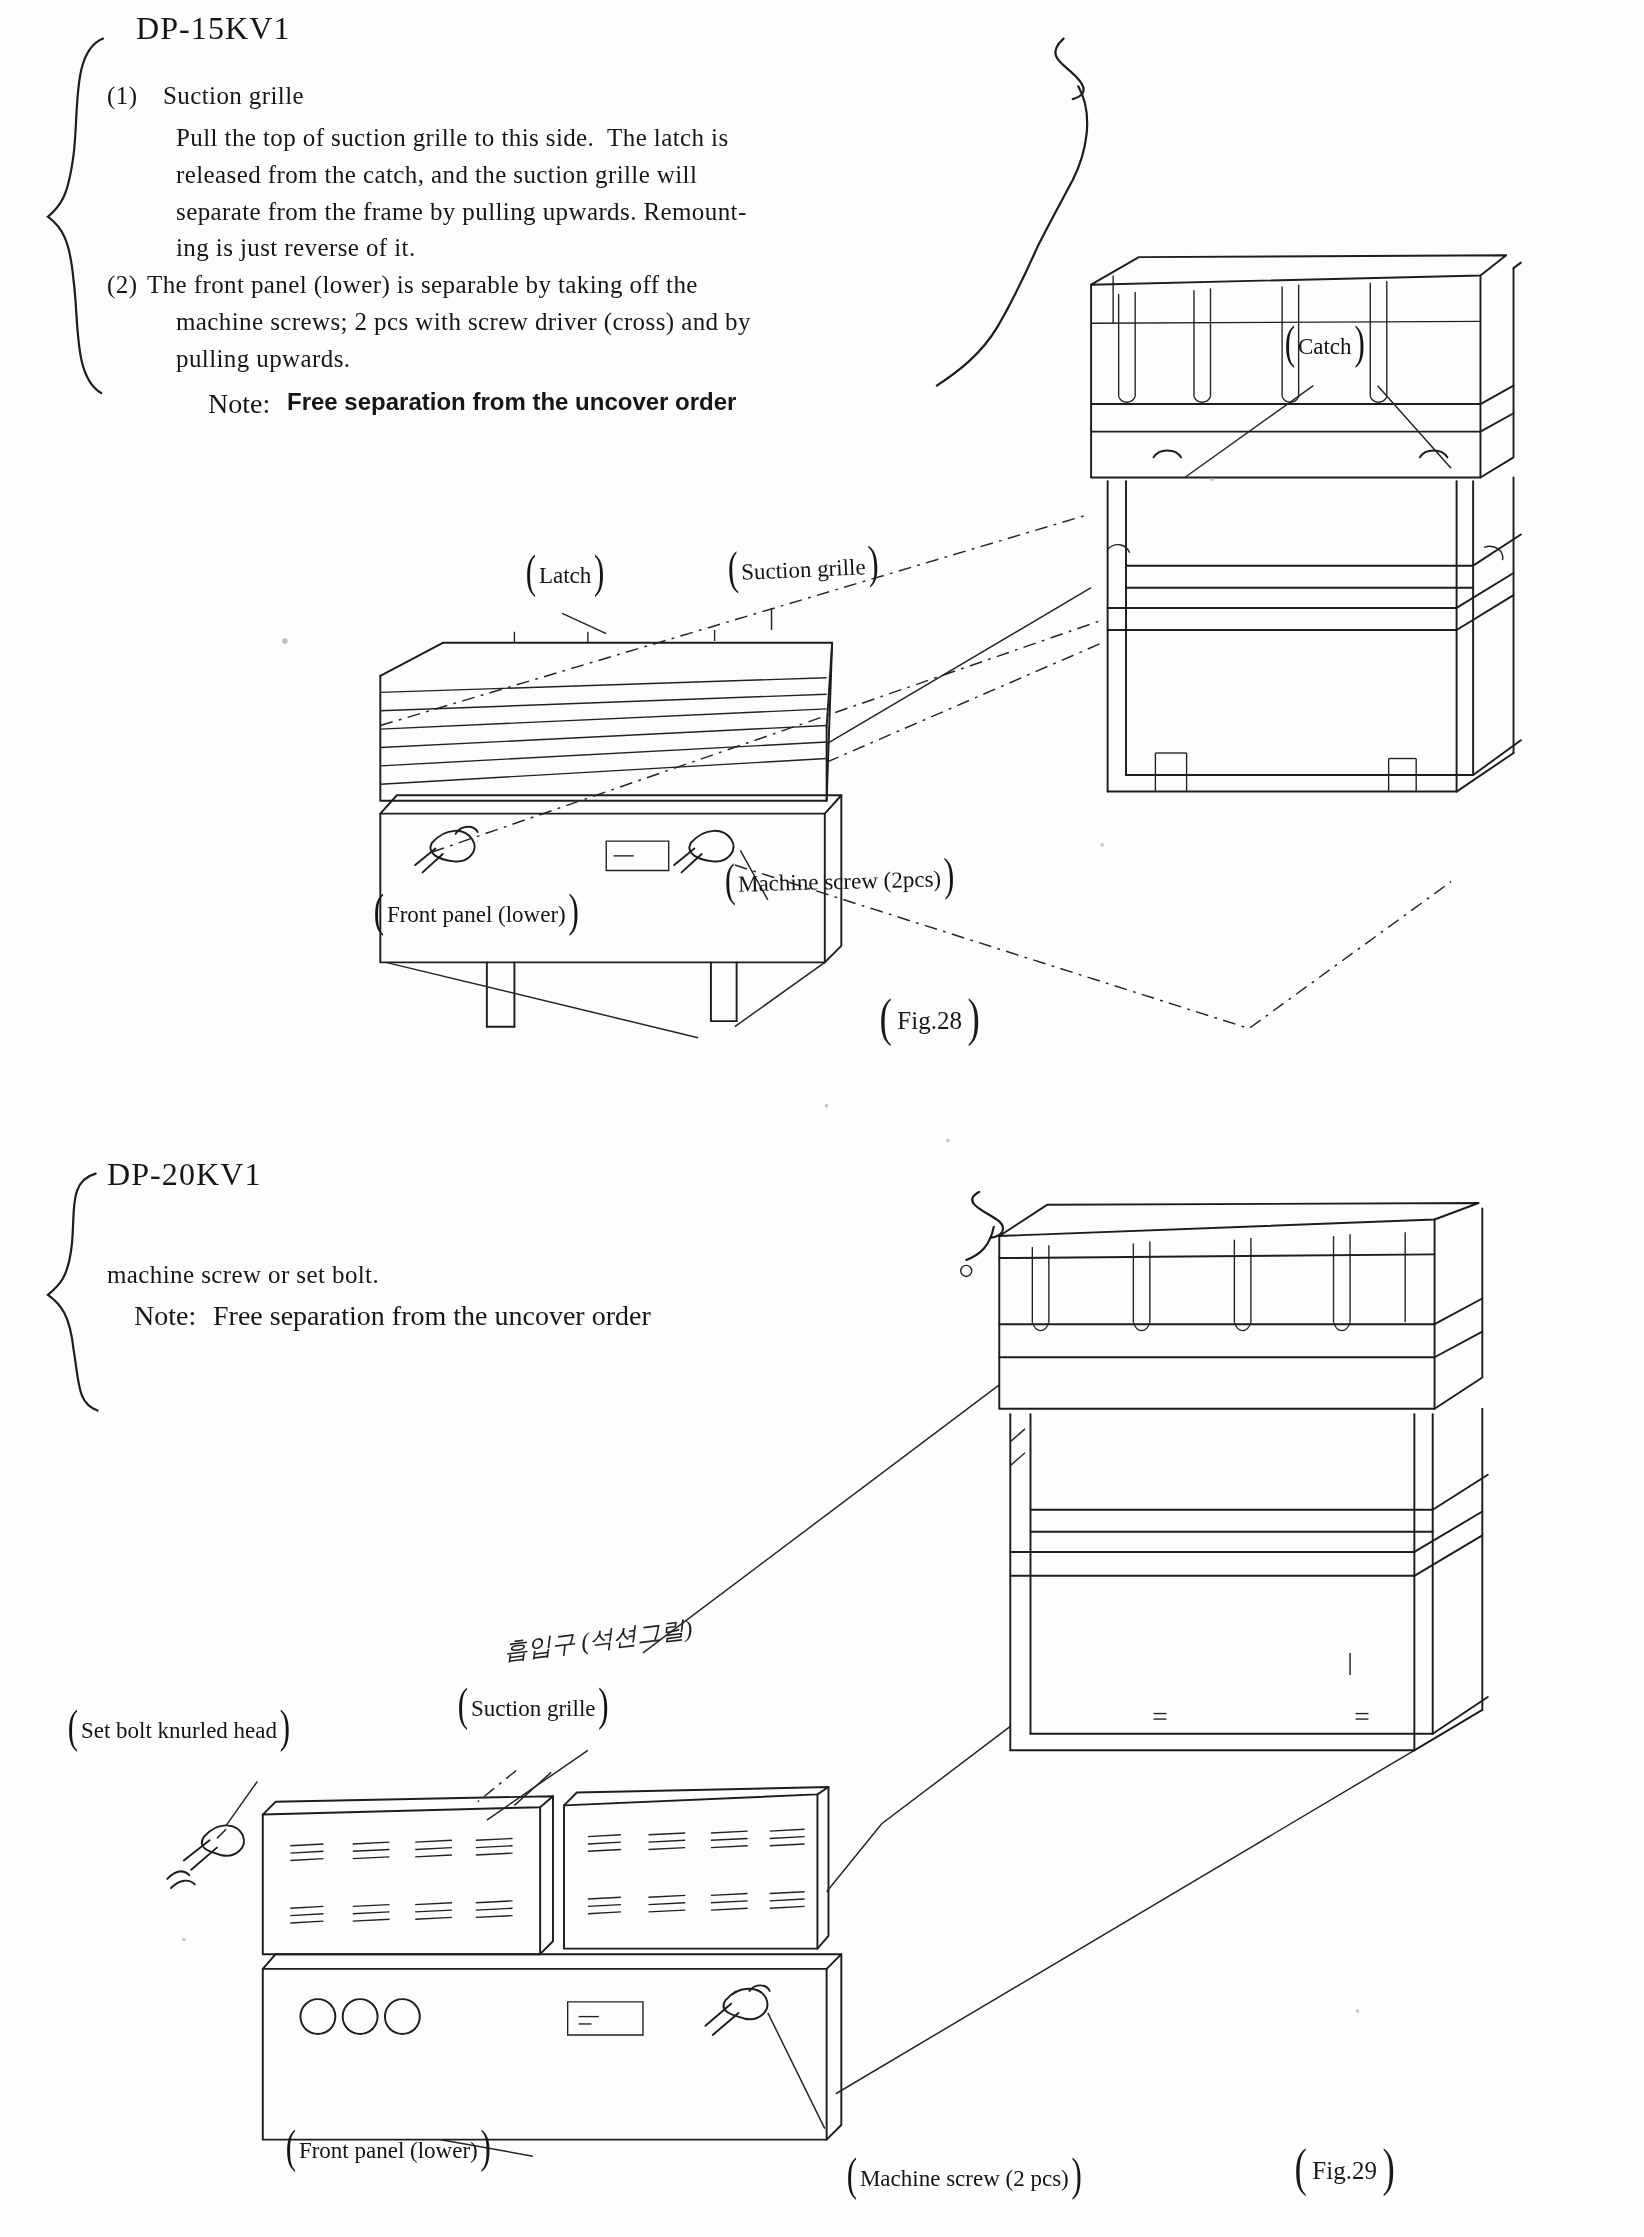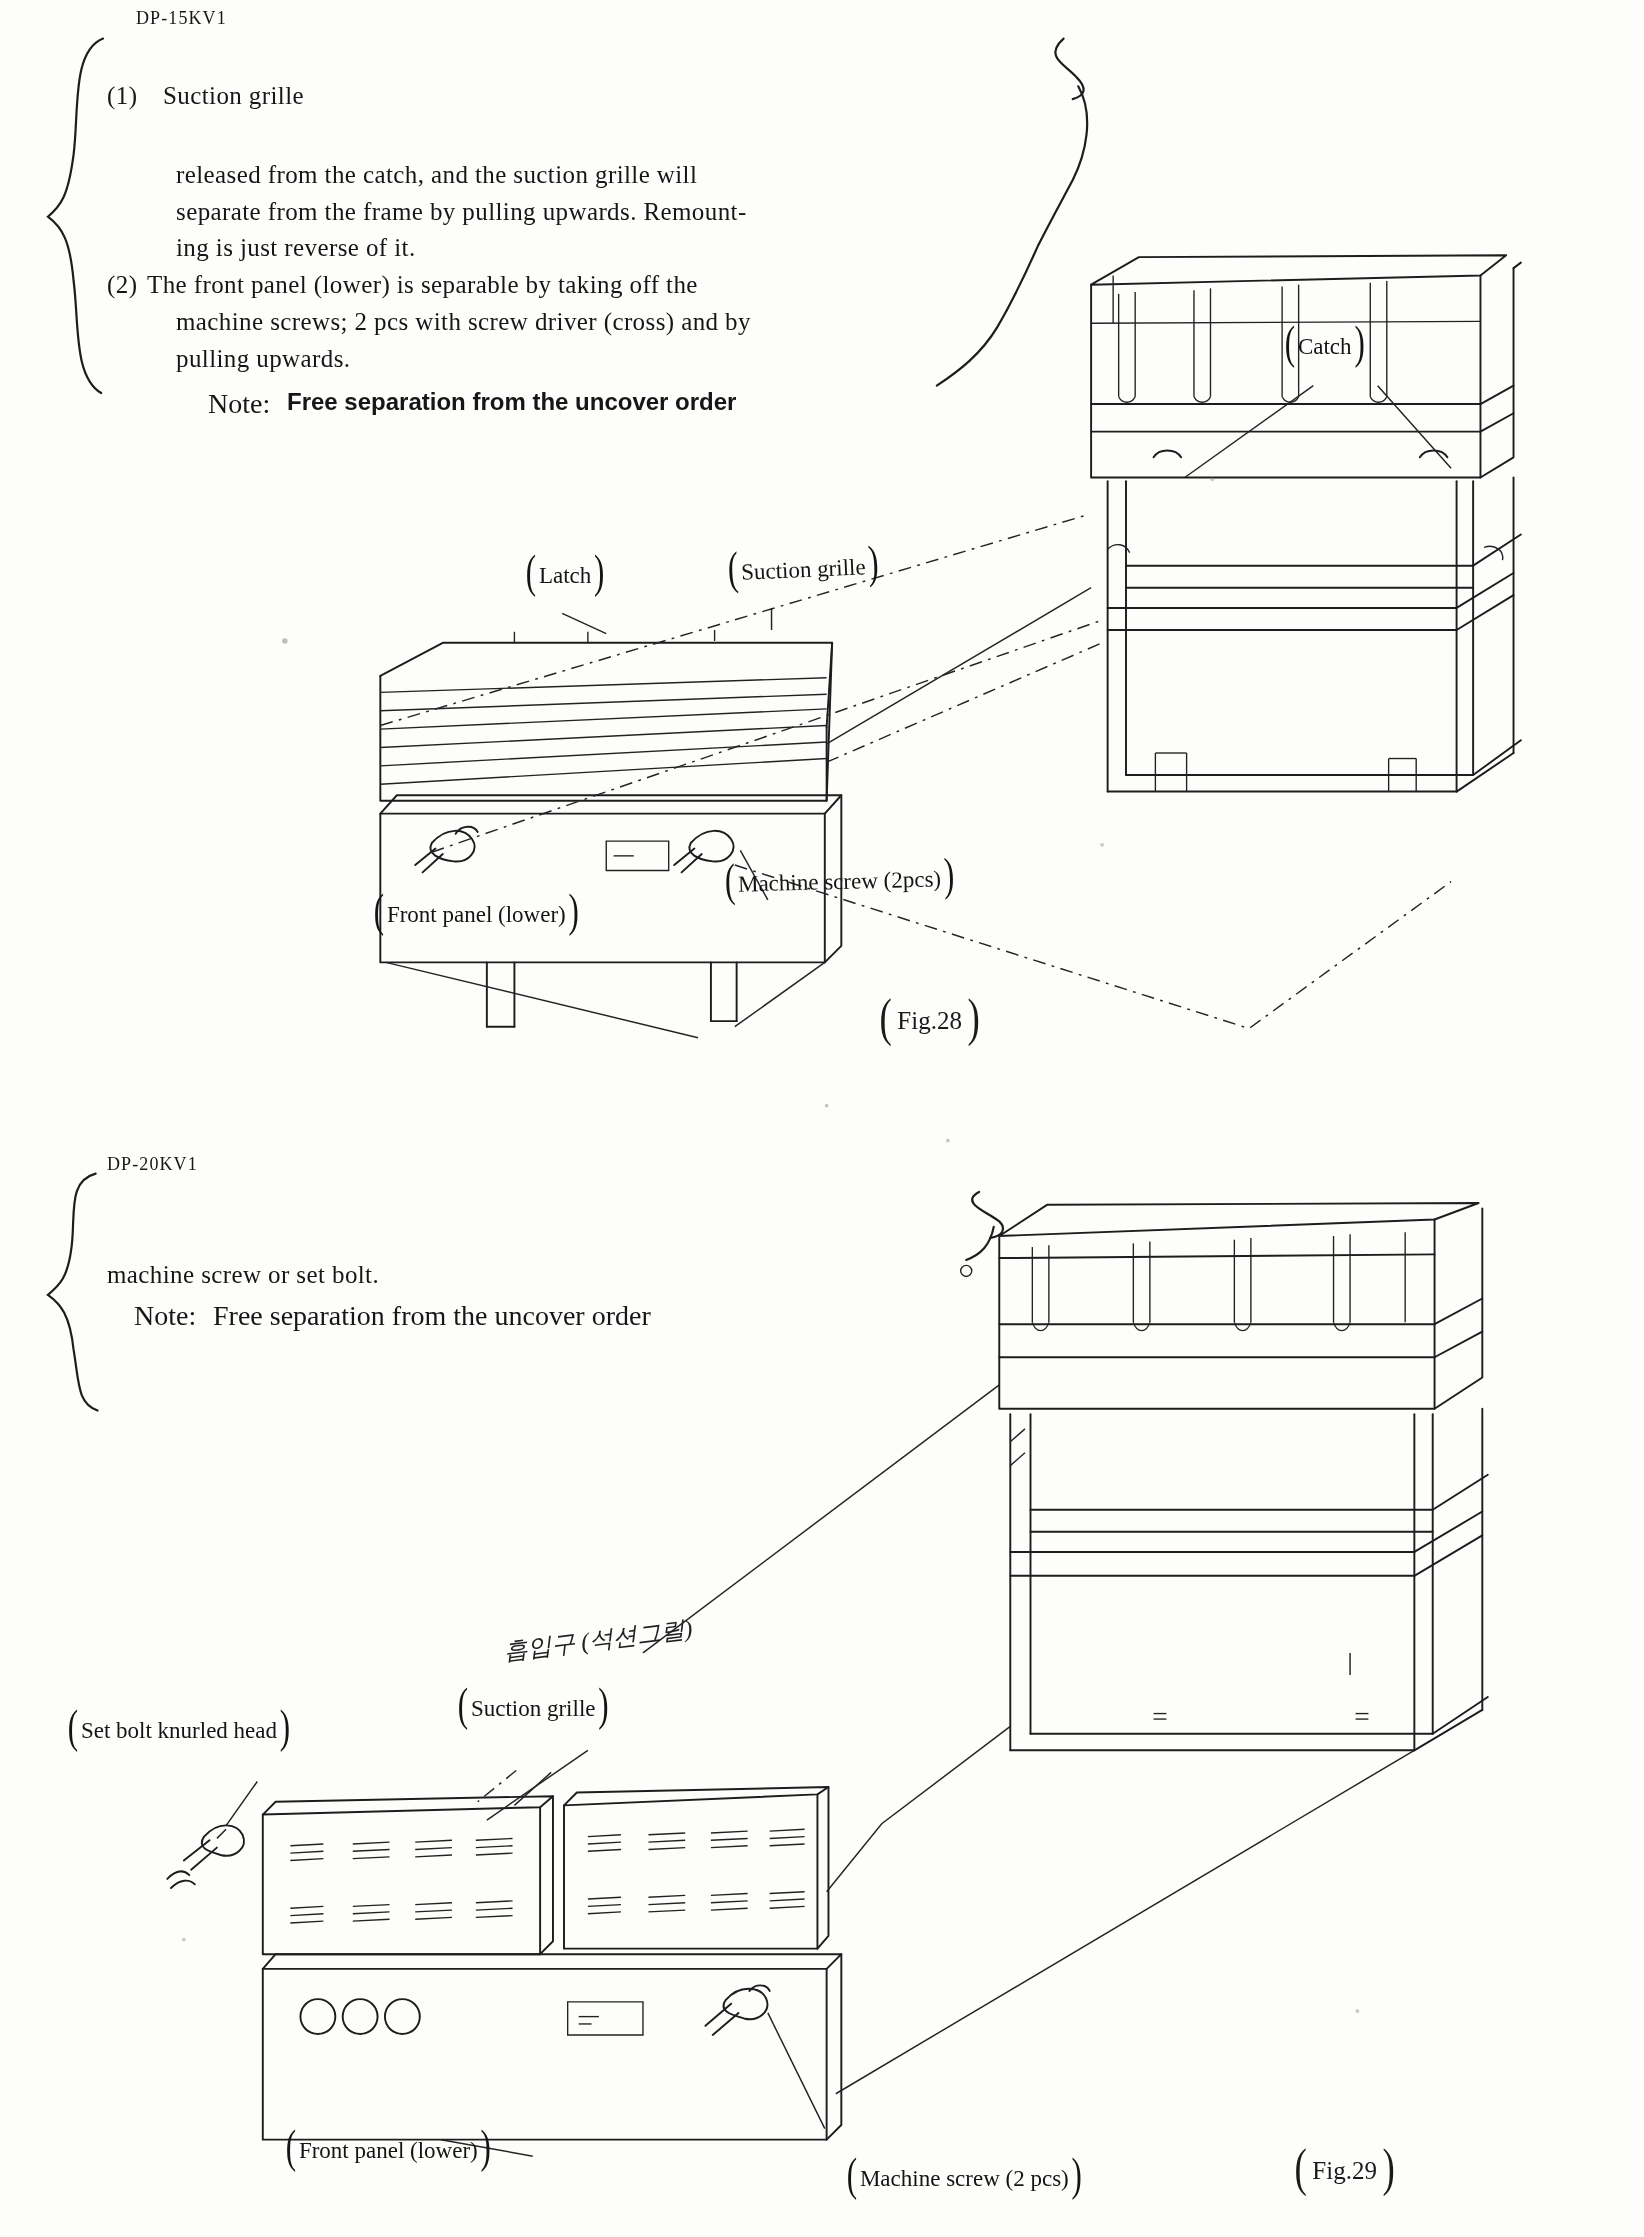--- a/index.html
+++ b/index.html
@@ -30,7 +30,7 @@
 
   
   .model-title {
-    font-size: 18px;
+    font-size: 32px;
     letter-spacing: 1.1px;
     font-family: "Liberation Serif", serif;
   }

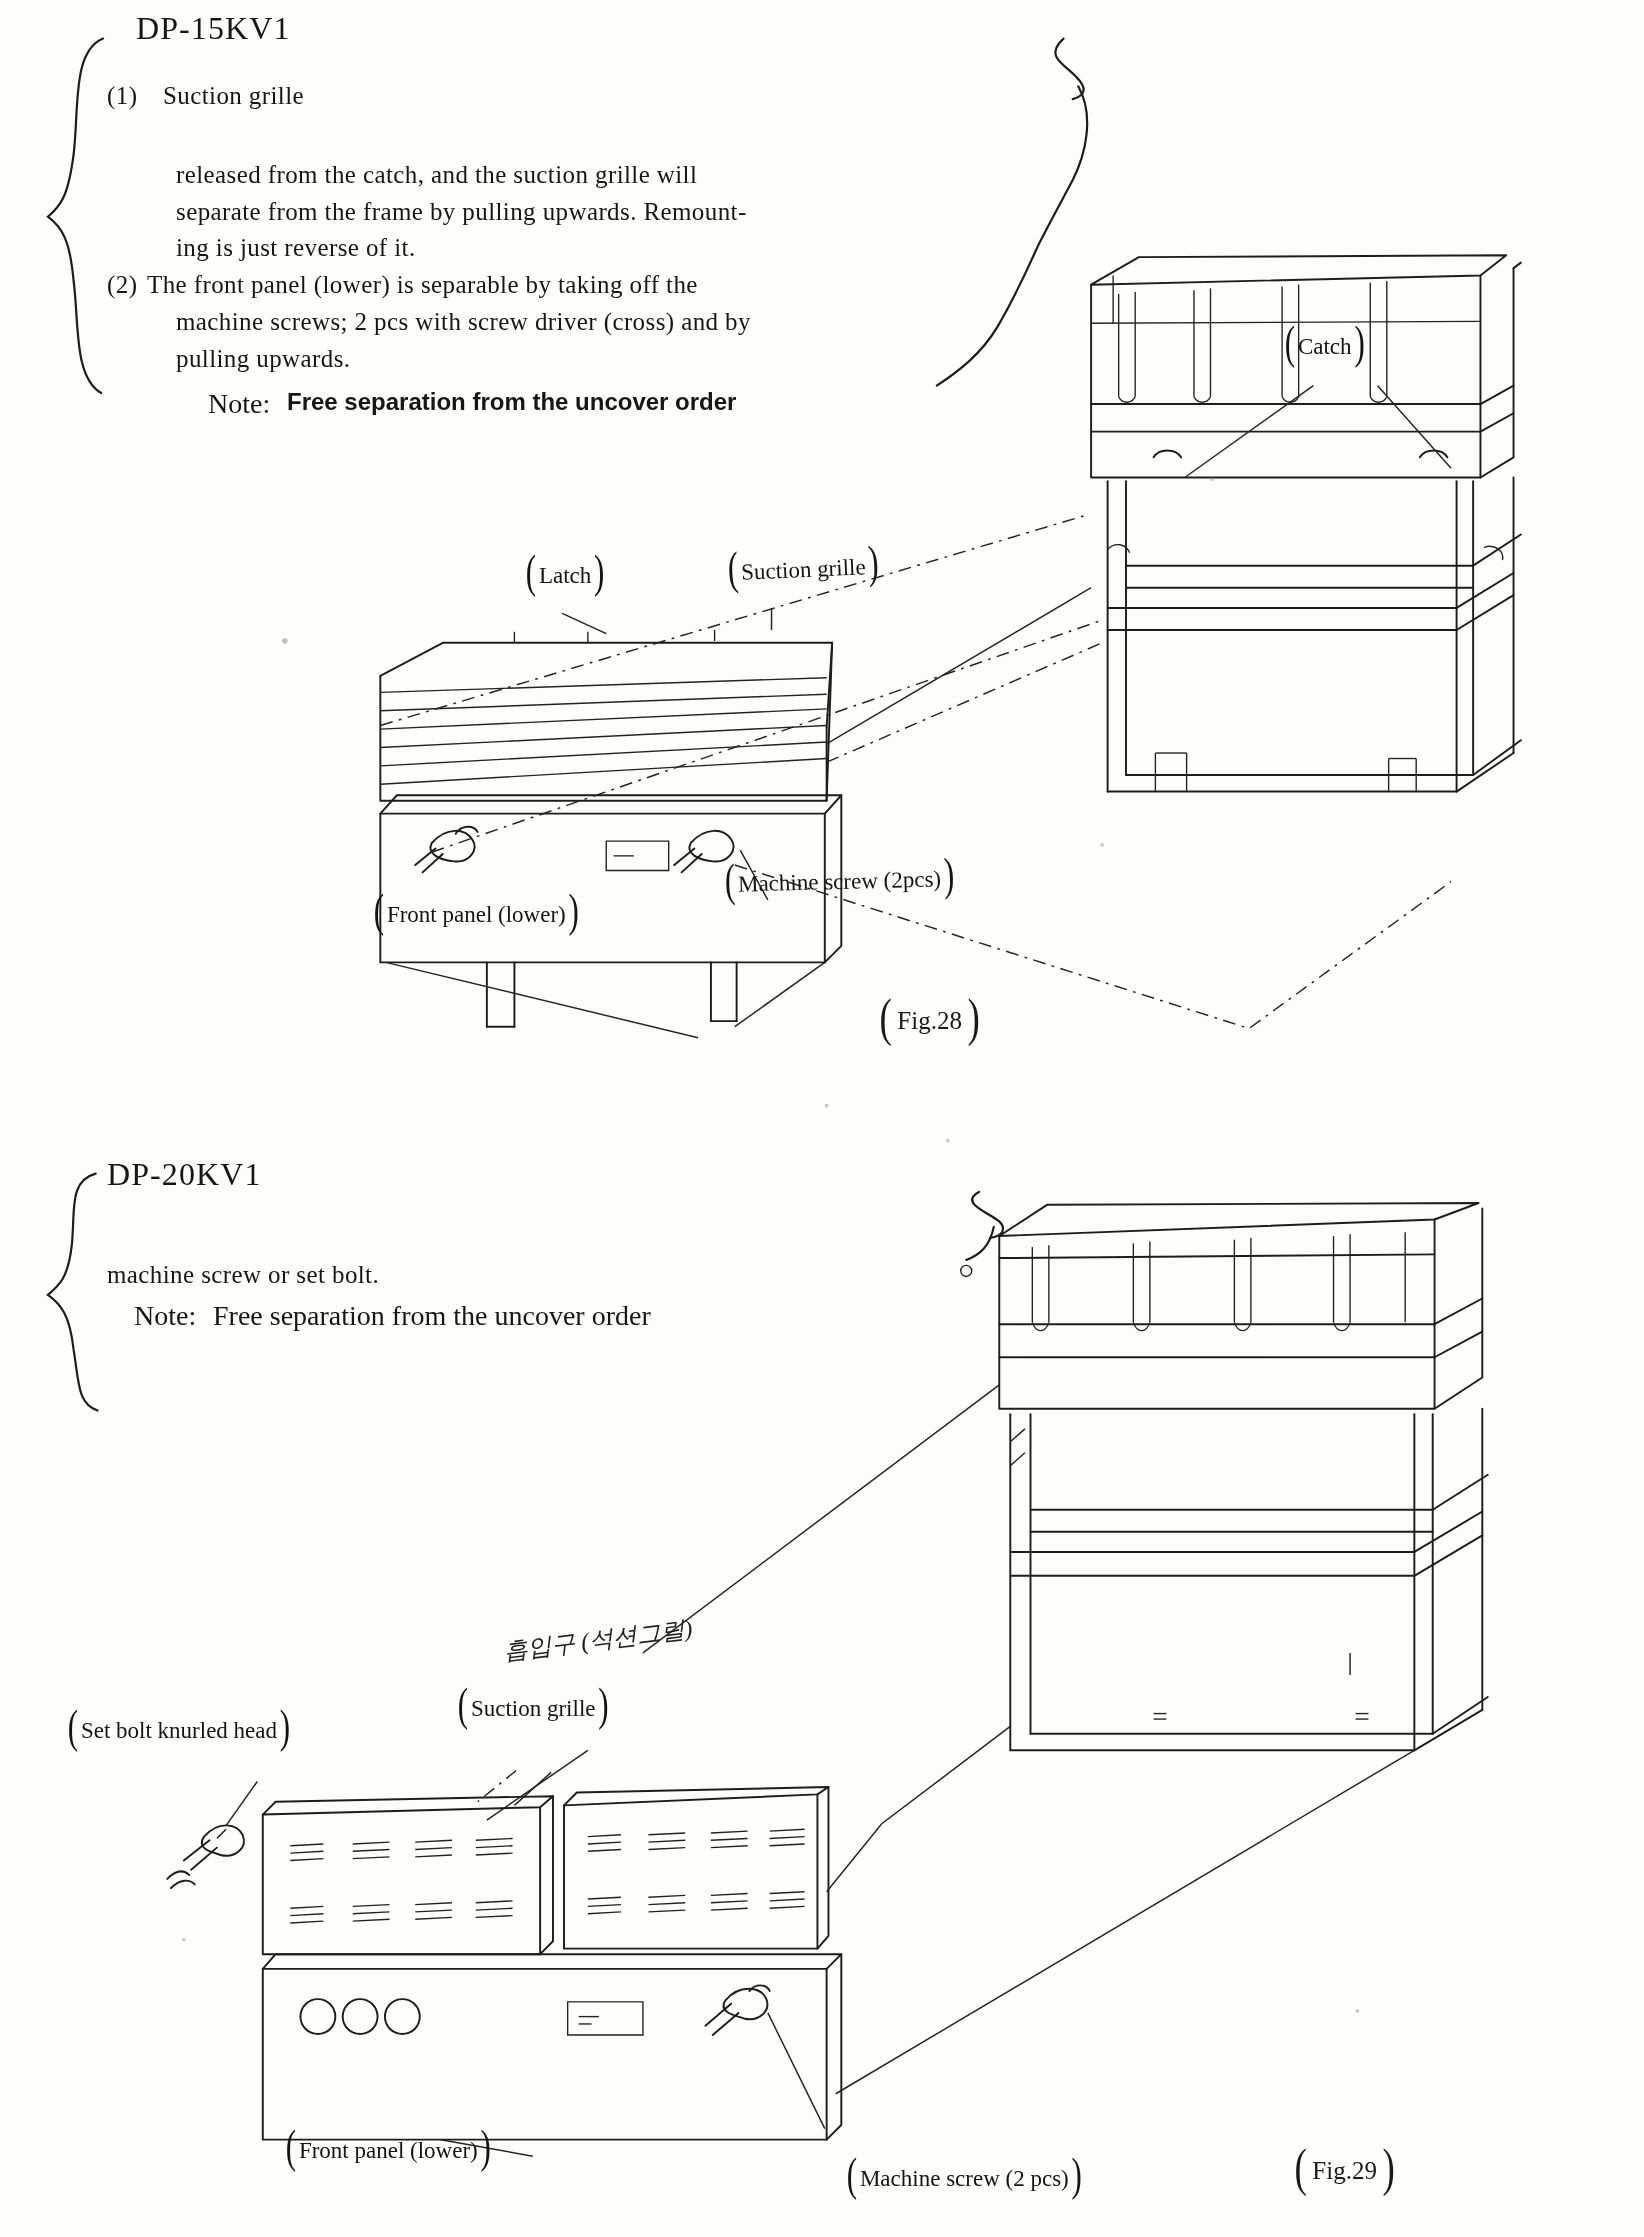--- a/index.html
+++ b/index.html
@@ -395,6 +395,7 @@
   <div class="txt body-line" style="left:107px; top:79px;">(1)</div>
   <div class="txt body-line" style="left:163px; top:79px;">Suction grille</div>
 
+  <div class="txt body-line" style="left:176px; top:121px;">Pull the top of suction grille to this side.  The latch is</div>
   <div class="txt body-line" style="left:176px; top:195px;">separate from the frame by pulling upwards. Remount-</div>
   <div class="txt body-line" style="left:176px; top:158px;">released from the catch, and the suction grille will</div>
   <div class="txt body-line" style="left:176px; top:231px;">ing is just reverse of it.</div>

